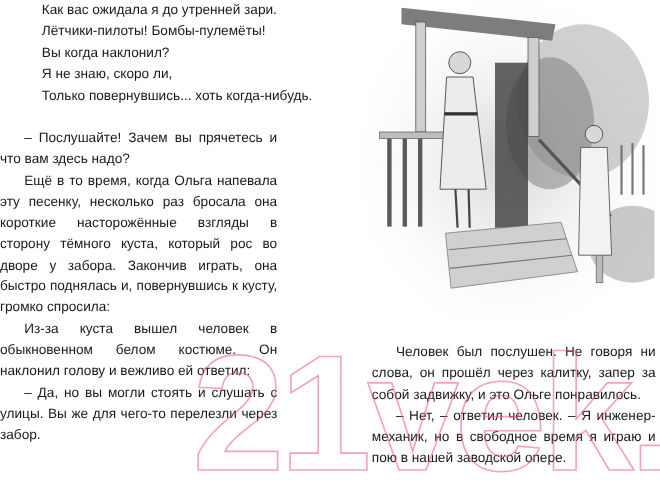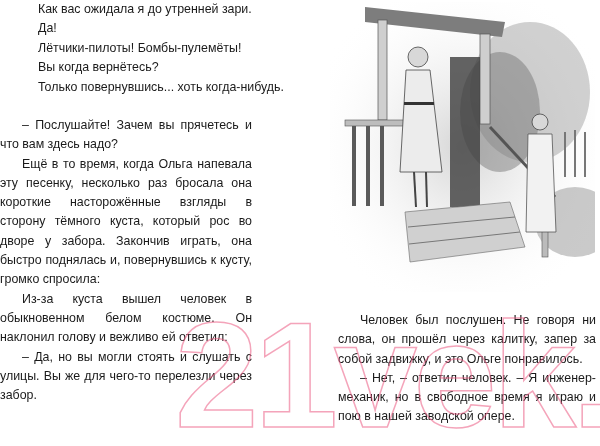--- a/index.html
+++ b/index.html
@@ -28,7 +28,6 @@
 <div class="page page-left">
   <div class="poem">
     <div>Как вас ожидала я до утренней зари.</div>
-    <div>Да!</div>
     <div>Лётчики-пилоты! Бомбы-пулемёты!</div>
     <div>Вы когда вернётесь?</div>
     <div>Только повернувшись... хоть когда-нибудь.</div>

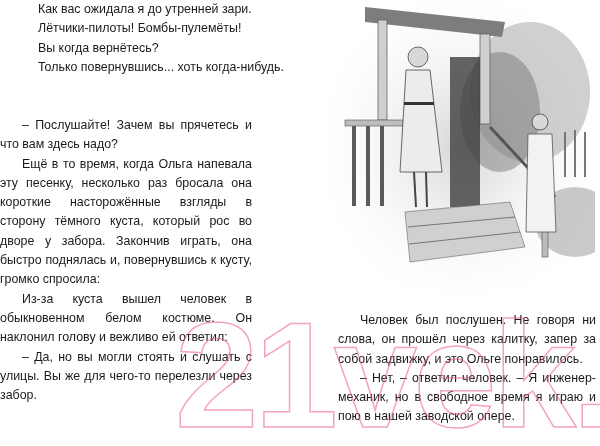--- a/index.html
+++ b/index.html
@@ -29,7 +29,7 @@
   <div class="poem">
     <div>Как вас ожидала я до утренней зари.</div>
     <div>Лётчики-пилоты! Бомбы-пулемёты!</div>
-    <div>Вы когда вернётесь?</div>
+    <div>Вы когда наклонил?</div>
     <div>Только повернувшись... хоть когда-нибудь.</div>
   </div>
   <div class="prose prose-left">

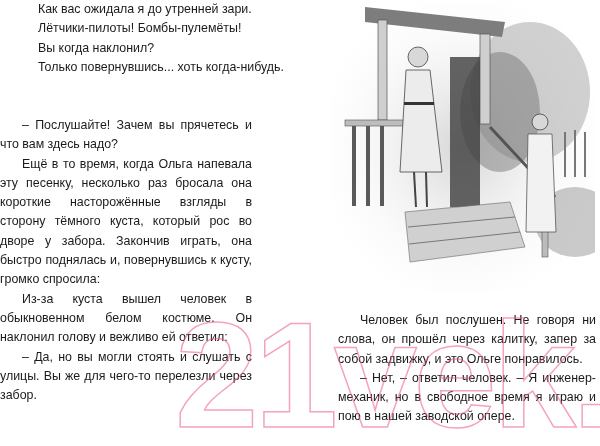--- a/index.html
+++ b/index.html
@@ -30,6 +30,7 @@
     <div>Как вас ожидала я до утренней зари.</div>
     <div>Лётчики-пилоты! Бомбы-пулемёты!</div>
     <div>Вы когда наклонил?</div>
+    <div>Я не знаю, скоро ли,</div>
     <div>Только повернувшись... хоть когда-нибудь.</div>
   </div>
   <div class="prose prose-left">

